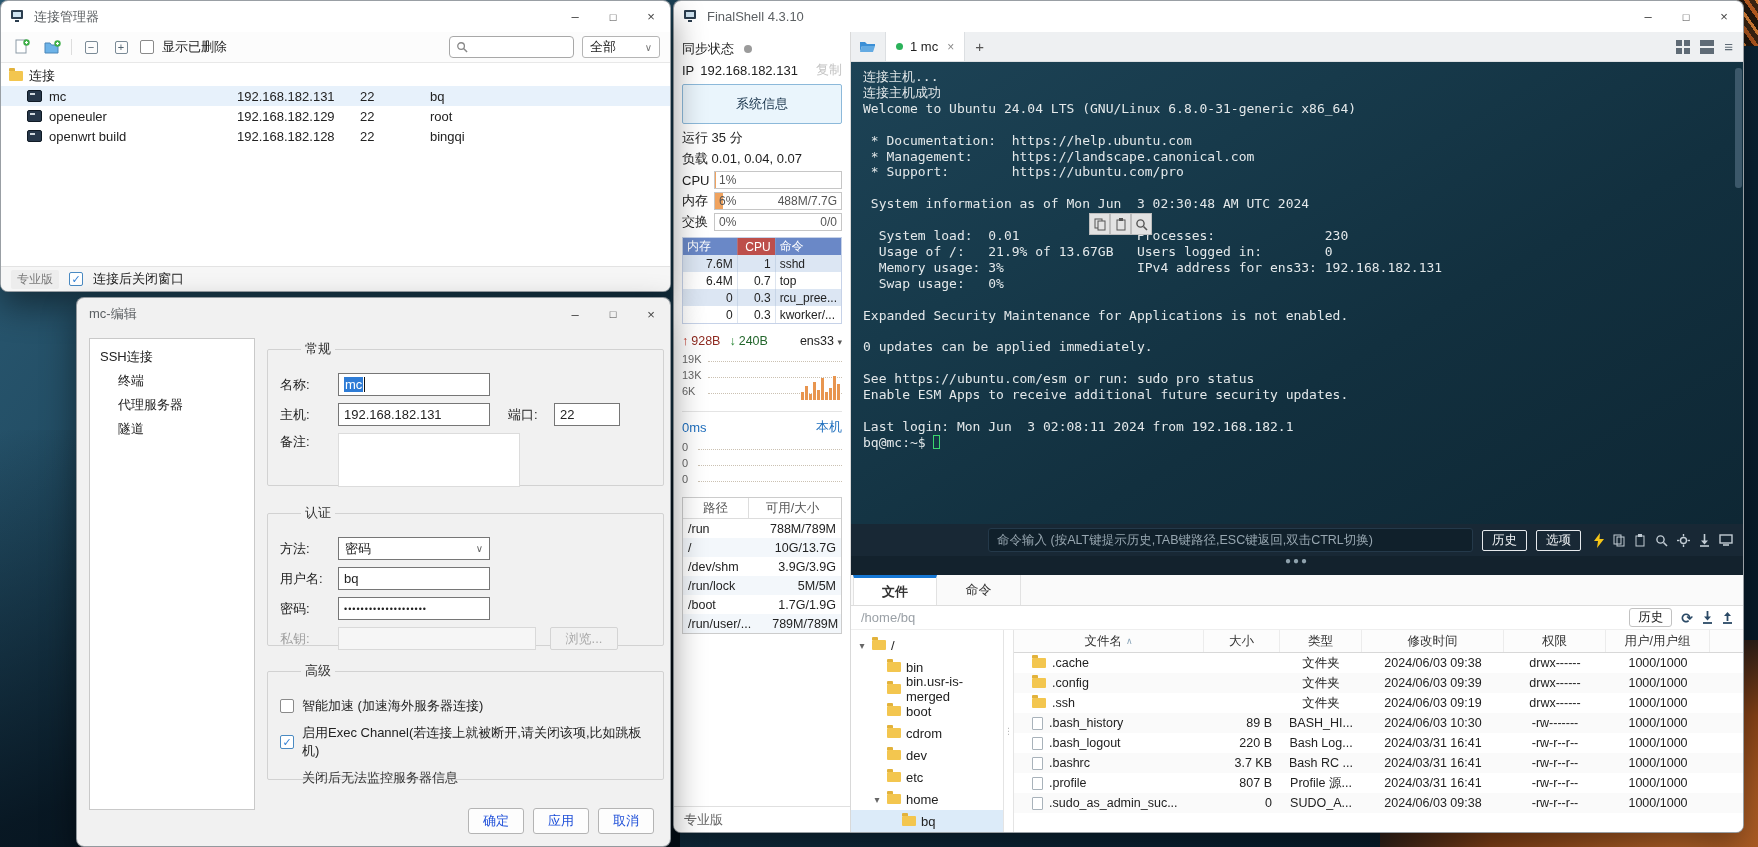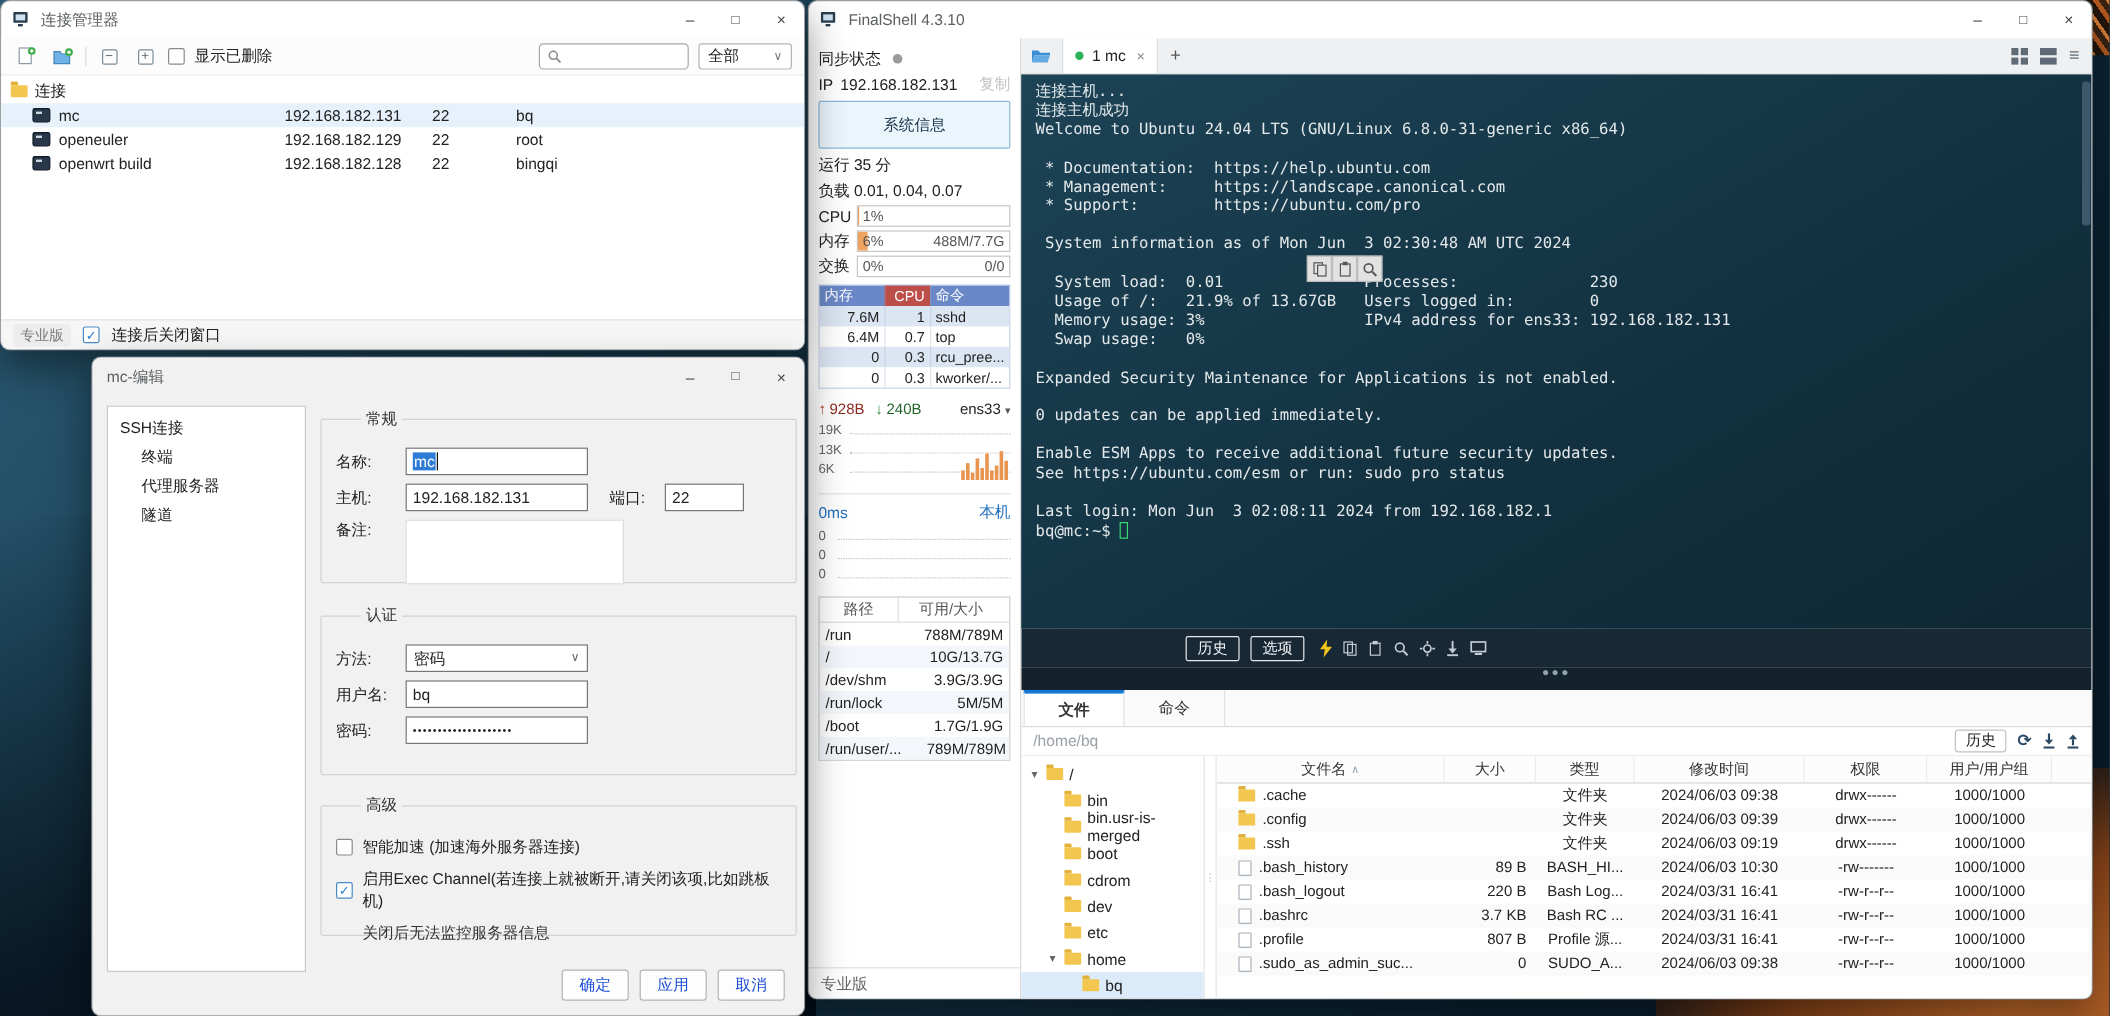--- a/index.html
+++ b/index.html
@@ -422,8 +422,8 @@
               <div class="tline">&nbsp;</div>
               <div class="tline">0 updates can be applied immediately.</div>
               <div class="tline">&nbsp;</div>
+              <div class="tline">See https://ubuntu.com/esm or run: sudo pro status</div>
               <div class="tline">Enable ESM Apps to receive additional future security updates.</div>
-              <div class="tline">See https://ubuntu.com/esm or run: sudo pro status</div>
               <div class="tline">&nbsp;</div>
               <div class="tline">Last login: Mon Jun  3 02:08:11 2024 from 192.168.182.1</div>
               <div class="tline"><span>bq@mc:~$ </span><span class="cursor"></span></div>

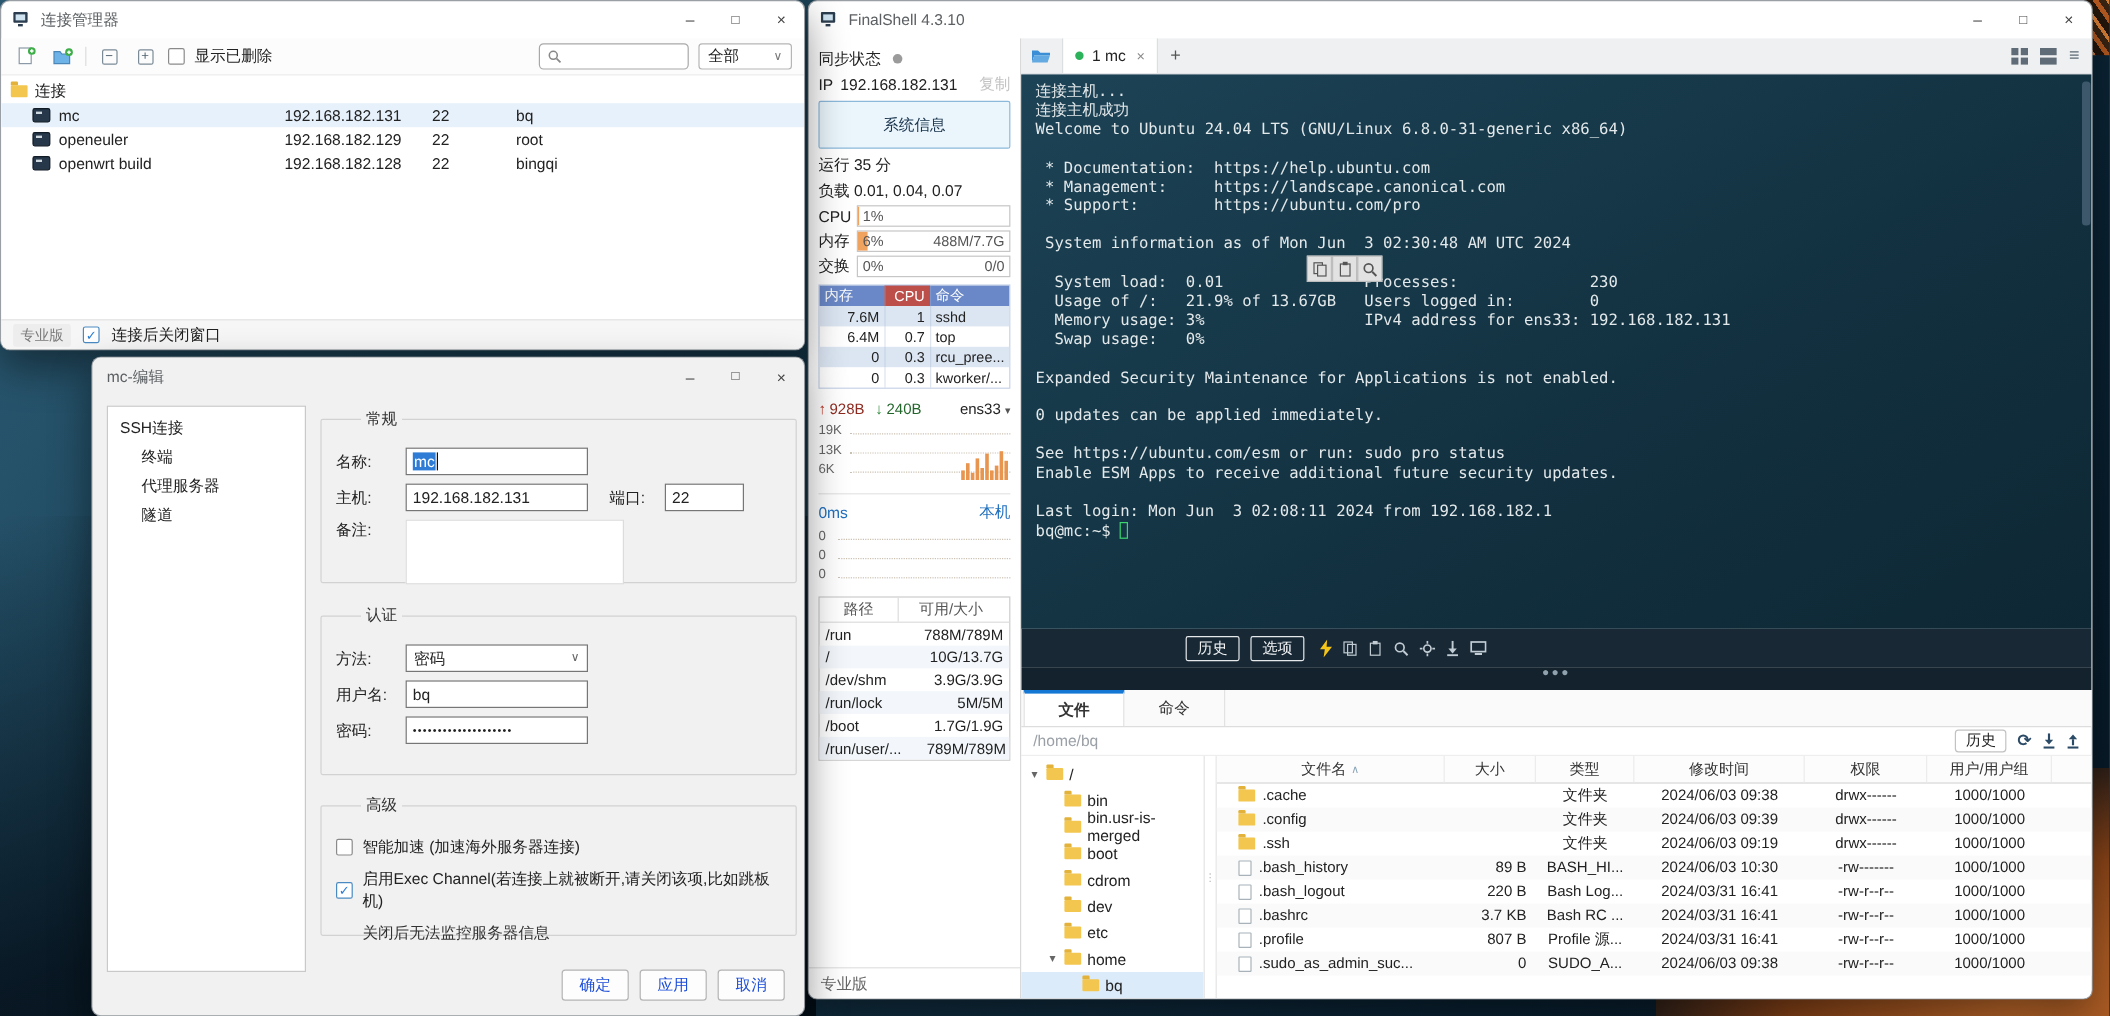--- a/index.html
+++ b/index.html
@@ -453,6 +453,9 @@
 
         <div class="cmdbar">
           <span class="cmdspacer"></span>
+          <div class="cmdinput">
+            <span>命令输入 (按ALT键提示历史,TAB键路径,ESC键返回,双击CTRL切换)</span>
+          </div>
           <span class="cmdbtn">历史</span>
           <span class="cmdbtn">选项</span>
           <span class="cmdicons">

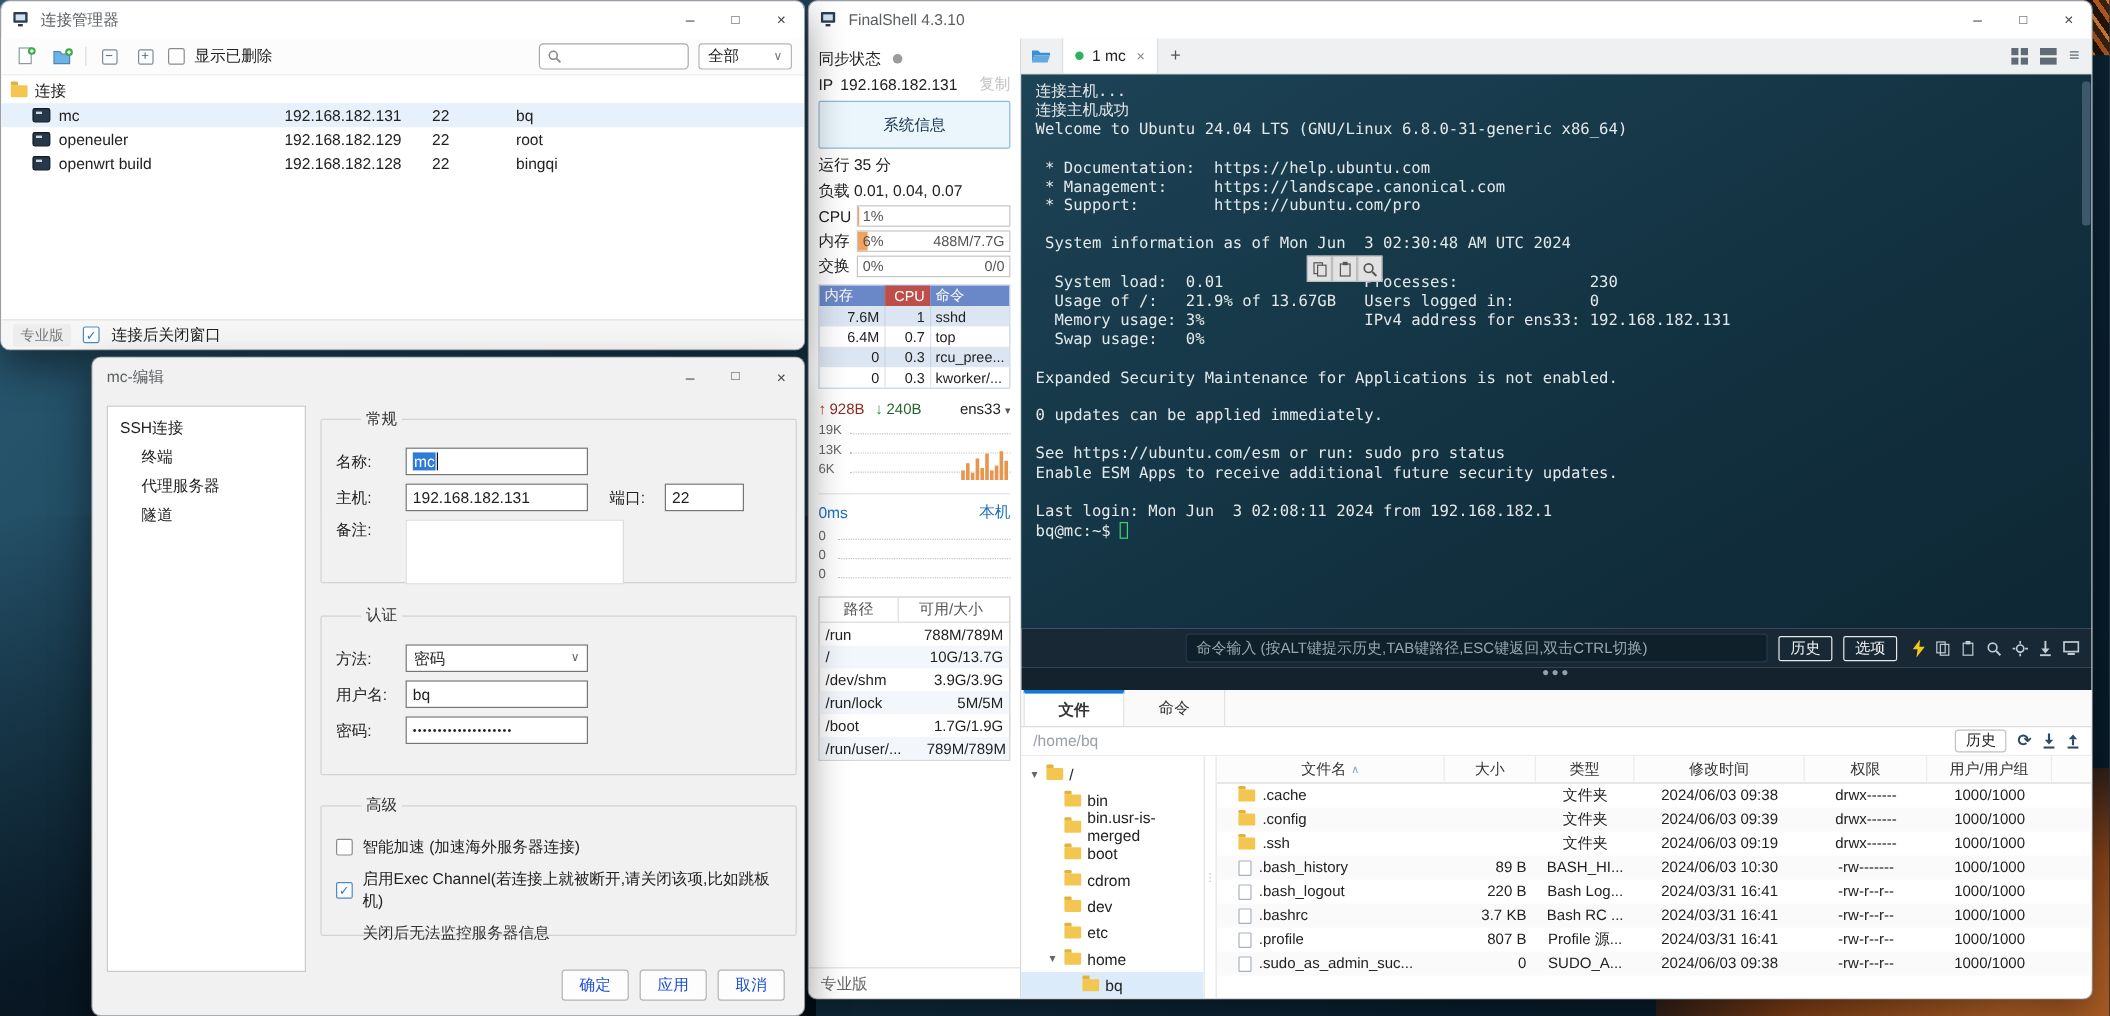--- a/index.html
+++ b/index.html
@@ -837,6 +837,11 @@
         <span class="flabel">密码:</span>
         <span class="tinput w150" style="font-size:9px;letter-spacing:1px;">••••••••••••••••••••</span>
       </div>
+      <div class="frow">
+        <span class="flabel dis">私钥:</span>
+        <span class="tinput dis"></span>
+        <span class="browse">浏览...</span>
+      </div>
     </fieldset>
 
     <fieldset class="grp g3">

